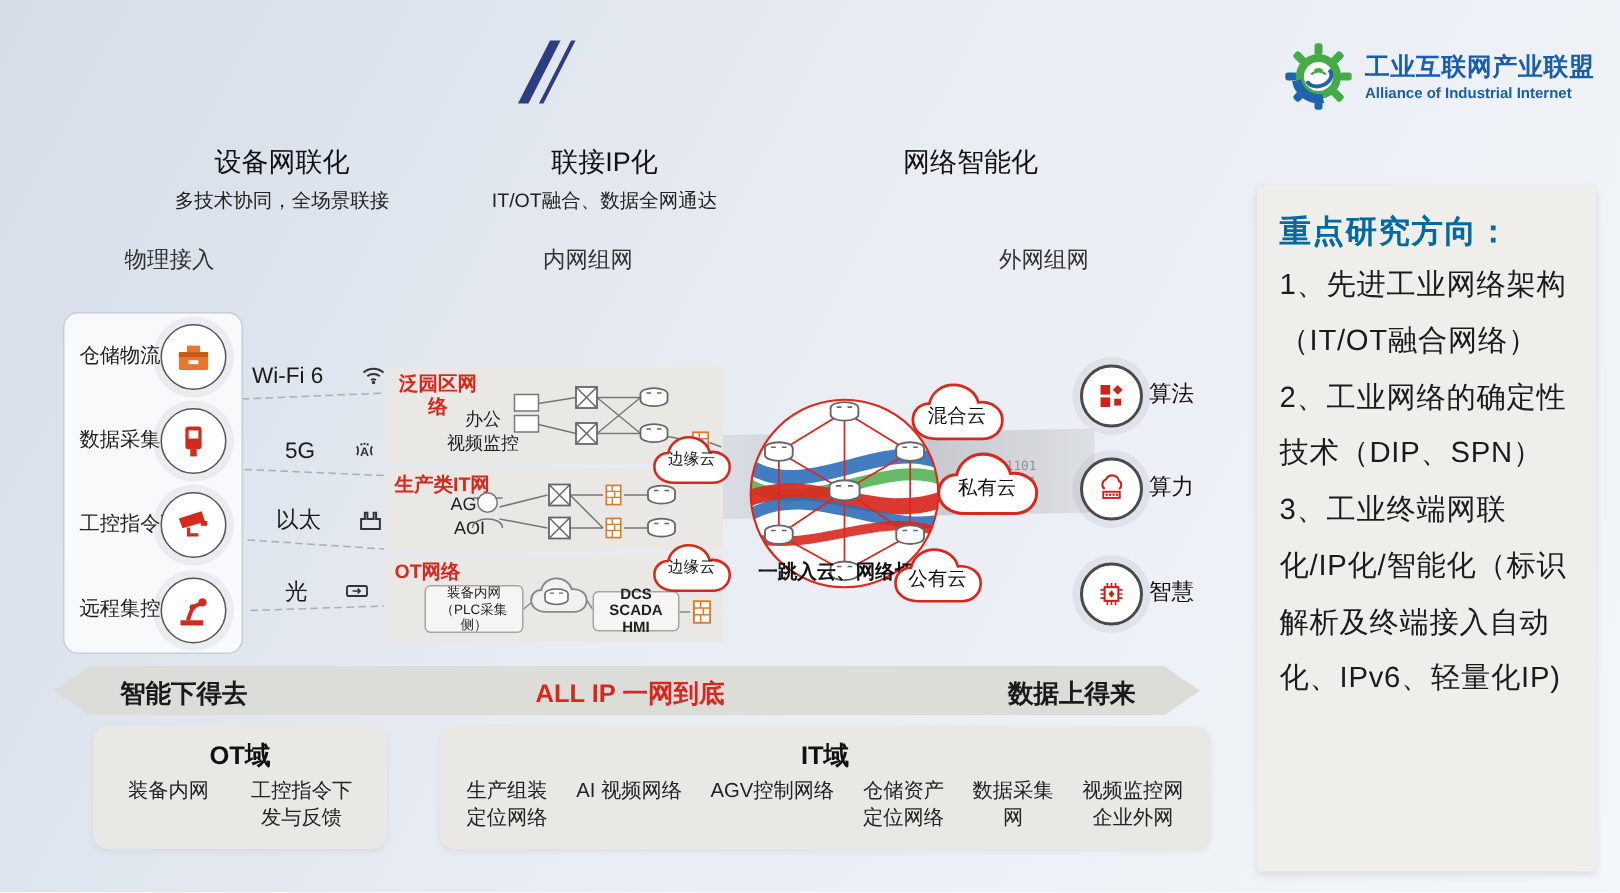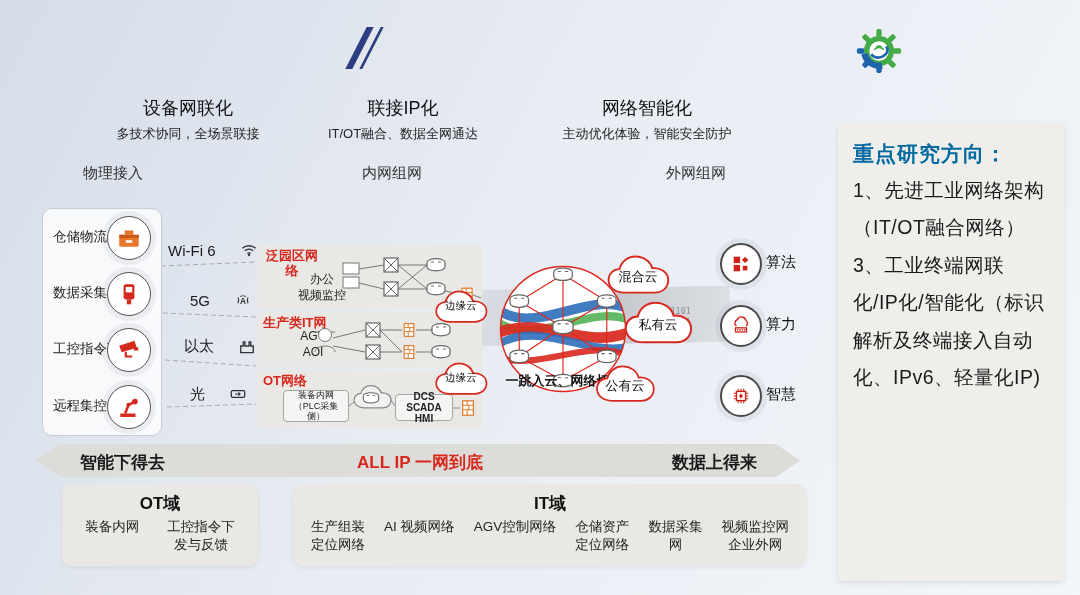--- a/index.html
+++ b/index.html
@@ -118,6 +118,10 @@
       <path d="M17.5 29.5a9.5 7 -18 1 0 16.5-8.5" fill="none" stroke="#1e64ad" stroke-width="3"></path>
       <path d="M20.5 24.5a7.5 7.5 0 0 1 11 0M23 21.8a4.2 4.2 0 0 1 6 0" stroke="#45ab47" stroke-width="1.8" fill="none"></path>
     </svg>
+    <div>
+      <div class="cn">工业互联网产业联盟</div>
+      <div class="en">Alliance of Industrial Internet</div>
+    </div>
   </div>
 
   <div class="abs pillar" style="left:88px;width:200px">

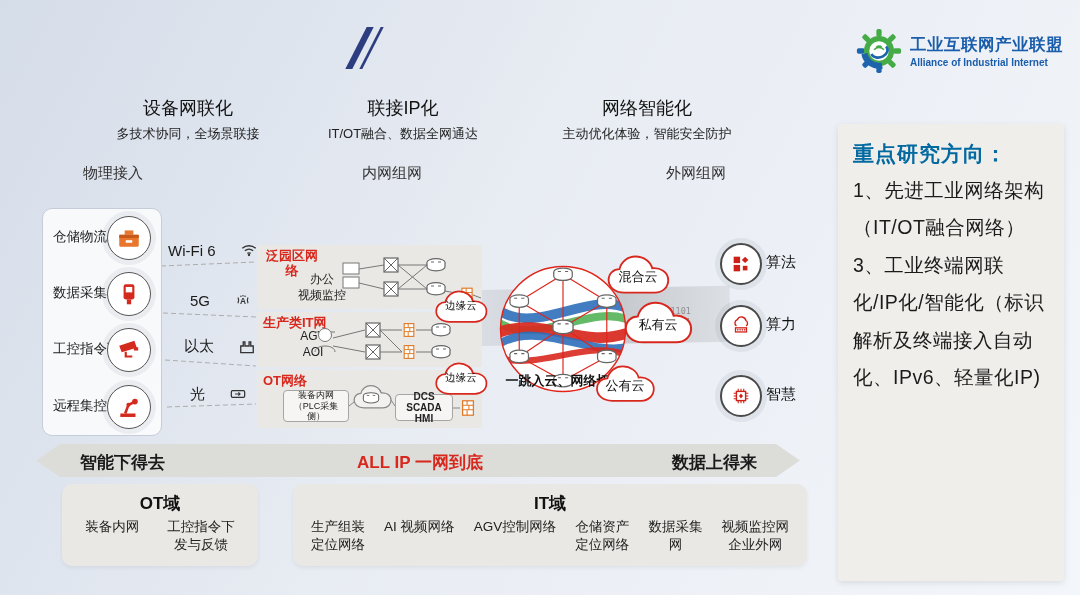--- a/index.html
+++ b/index.html
@@ -134,7 +134,6 @@
   </div>
   <div class="abs pillar" style="left:542px;width:210px">
     <div class="t">网络智能化</div>
-    <div class="s">主动优化体验，智能安全防护</div>
   </div>
 
   <div class="abs stage-label" style="left:73px">物理接入</div>

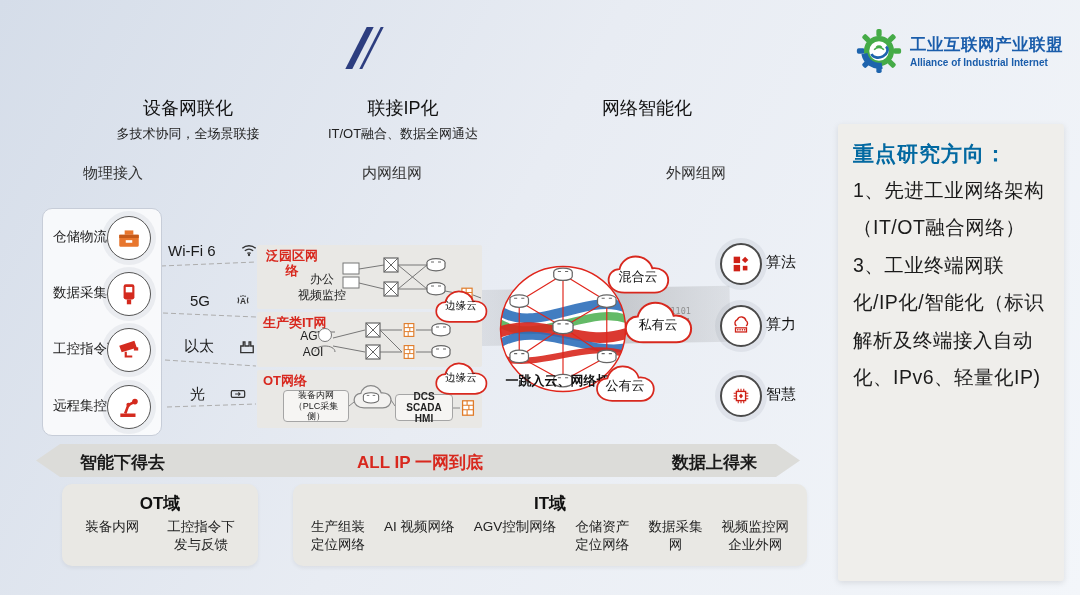--- a/index.html
+++ b/index.html
@@ -404,6 +404,7 @@
   <div id="research" class="abs">
     <div class="rtitle">重点研究方向：</div>
     <div class="ritem">1、先进工业网络架构（IT/OT融合网络）</div>
+    <div class="ritem">2、工业网络的确定性技术（DIP、SPN）</div>
     <div class="ritem">3、工业终端网联化/IP化/智能化（标识解析及终端接入自动化、IPv6、轻量化IP)</div>
   </div>
 

